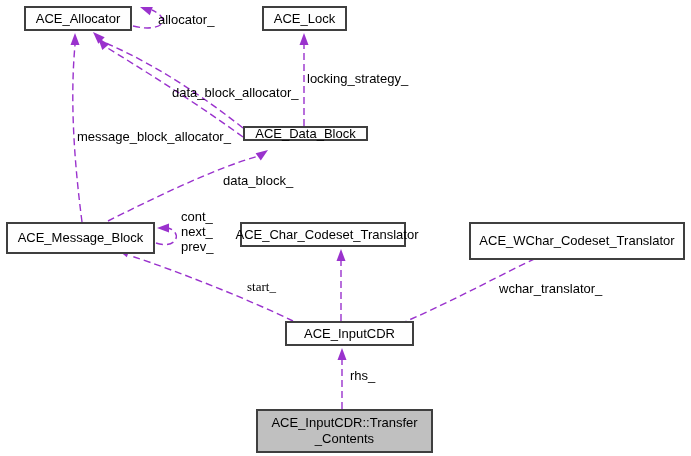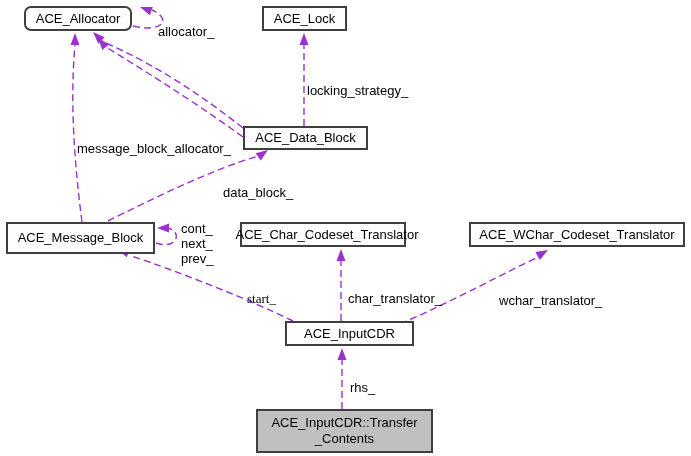--- a/index.html
+++ b/index.html
@@ -94,7 +94,7 @@
     </g>
   </svg>
 
-  <div class="node" style="left:24px;top:6px;width:108px;height:25px;border-radius:7px;">ACE_Allocator</div>
+  <div class="node" style="left:24px;top:6px;width:108px;height:25px;">ACE_Allocator</div>
 
   <div class="node" style="left:262px;top:6px;width:85px;height:25px;text-align:right;">ACE_Lock</div>
 

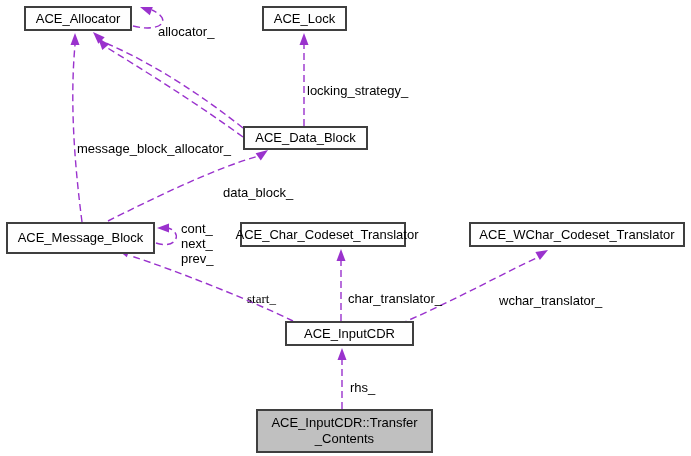--- a/index.html
+++ b/index.html
@@ -27,7 +27,6 @@
   .elabel{
     position:absolute; white-space:pre-line; line-height:15px;
     color:var(--text);
-    margin-top:12px;
   }
   .elabel.center{text-align:center;}
 </style>

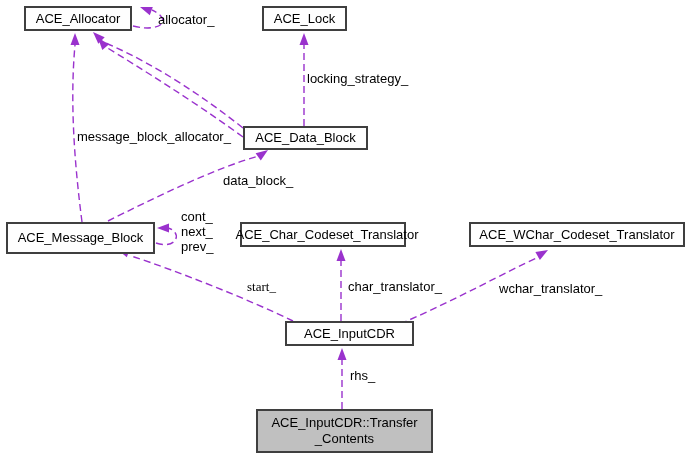--- a/index.html
+++ b/index.html
@@ -113,6 +113,7 @@
   <div class="elabel" style="left:158px;top:12px;">allocator_</div>
 
 
+  <div class="elabel" style="left:172px;top:85px;">data_block_allocator_</div>
 
   <div class="elabel" style="left:307px;top:71px;">locking_strategy_</div>
 

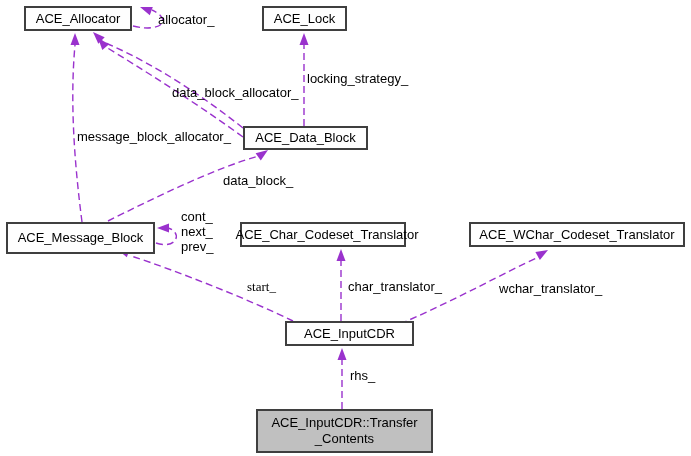--- a/index.html
+++ b/index.html
@@ -97,7 +97,7 @@
 
   <div class="node" style="left:262px;top:6px;width:85px;height:25px;text-align:right;">ACE_Lock</div>
 
-  <div class="node" style="left:243px;top:126px;width:125px;height:24px;">ACE_Data_Block</div>
+  <div class="node" style="left:243px;top:126px;width:125px;height:15px;">ACE_Data_Block</div>
 
   <div class="node" style="left:6px;top:222px;width:149px;height:32px;">ACE_Message_Block</div>
 

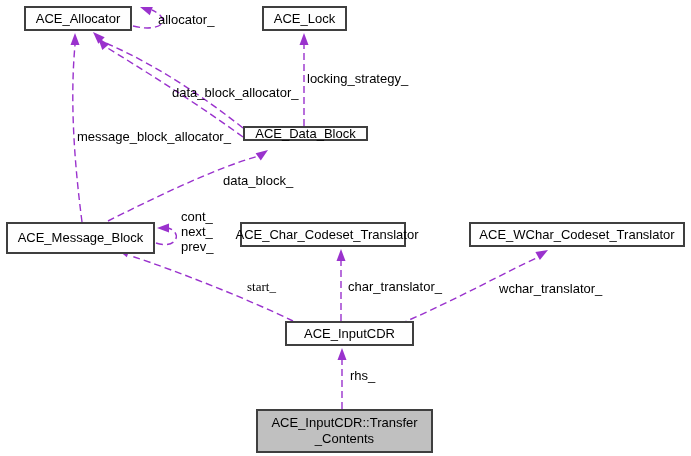--- a/index.html
+++ b/index.html
@@ -103,7 +103,7 @@
 
   <div class="node" style="left:240px;top:222px;width:166px;height:25px;padding-left:8px;">ACE_Char_Codeset_Translator</div>
 
-  <div class="node" style="left:469px;top:222px;width:216px;height:25px;">ACE_WChar_Codeset_Translator</div>
+  <div class="node" style="left:469px;top:222px;width:216px;height:38px;">ACE_WChar_Codeset_Translator</div>
 
   <div class="node" style="left:285px;top:321px;width:129px;height:25px;">ACE_InputCDR</div>
 

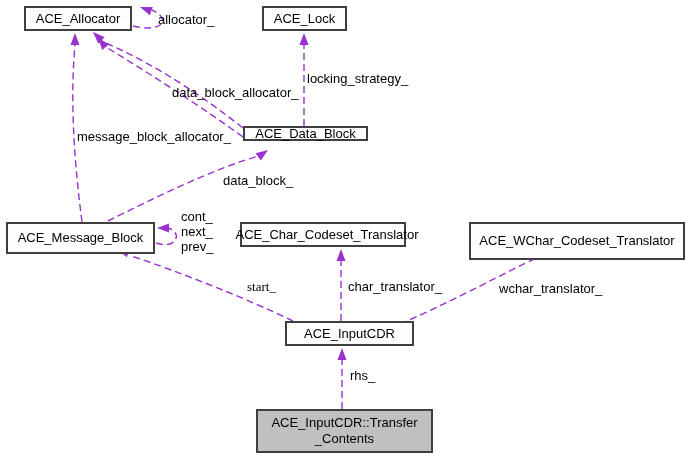--- a/index.html
+++ b/index.html
@@ -127,7 +127,6 @@
 
   <div class="elabel" style="left:247px;top:279px;font-family:Liberation Serif, serif;">start_</div>
 
-  <div class="elabel" style="left:348px;top:279px;">char_translator_</div>
 
   <div class="elabel" style="left:499px;top:281px;">wchar_translator_</div>
 

